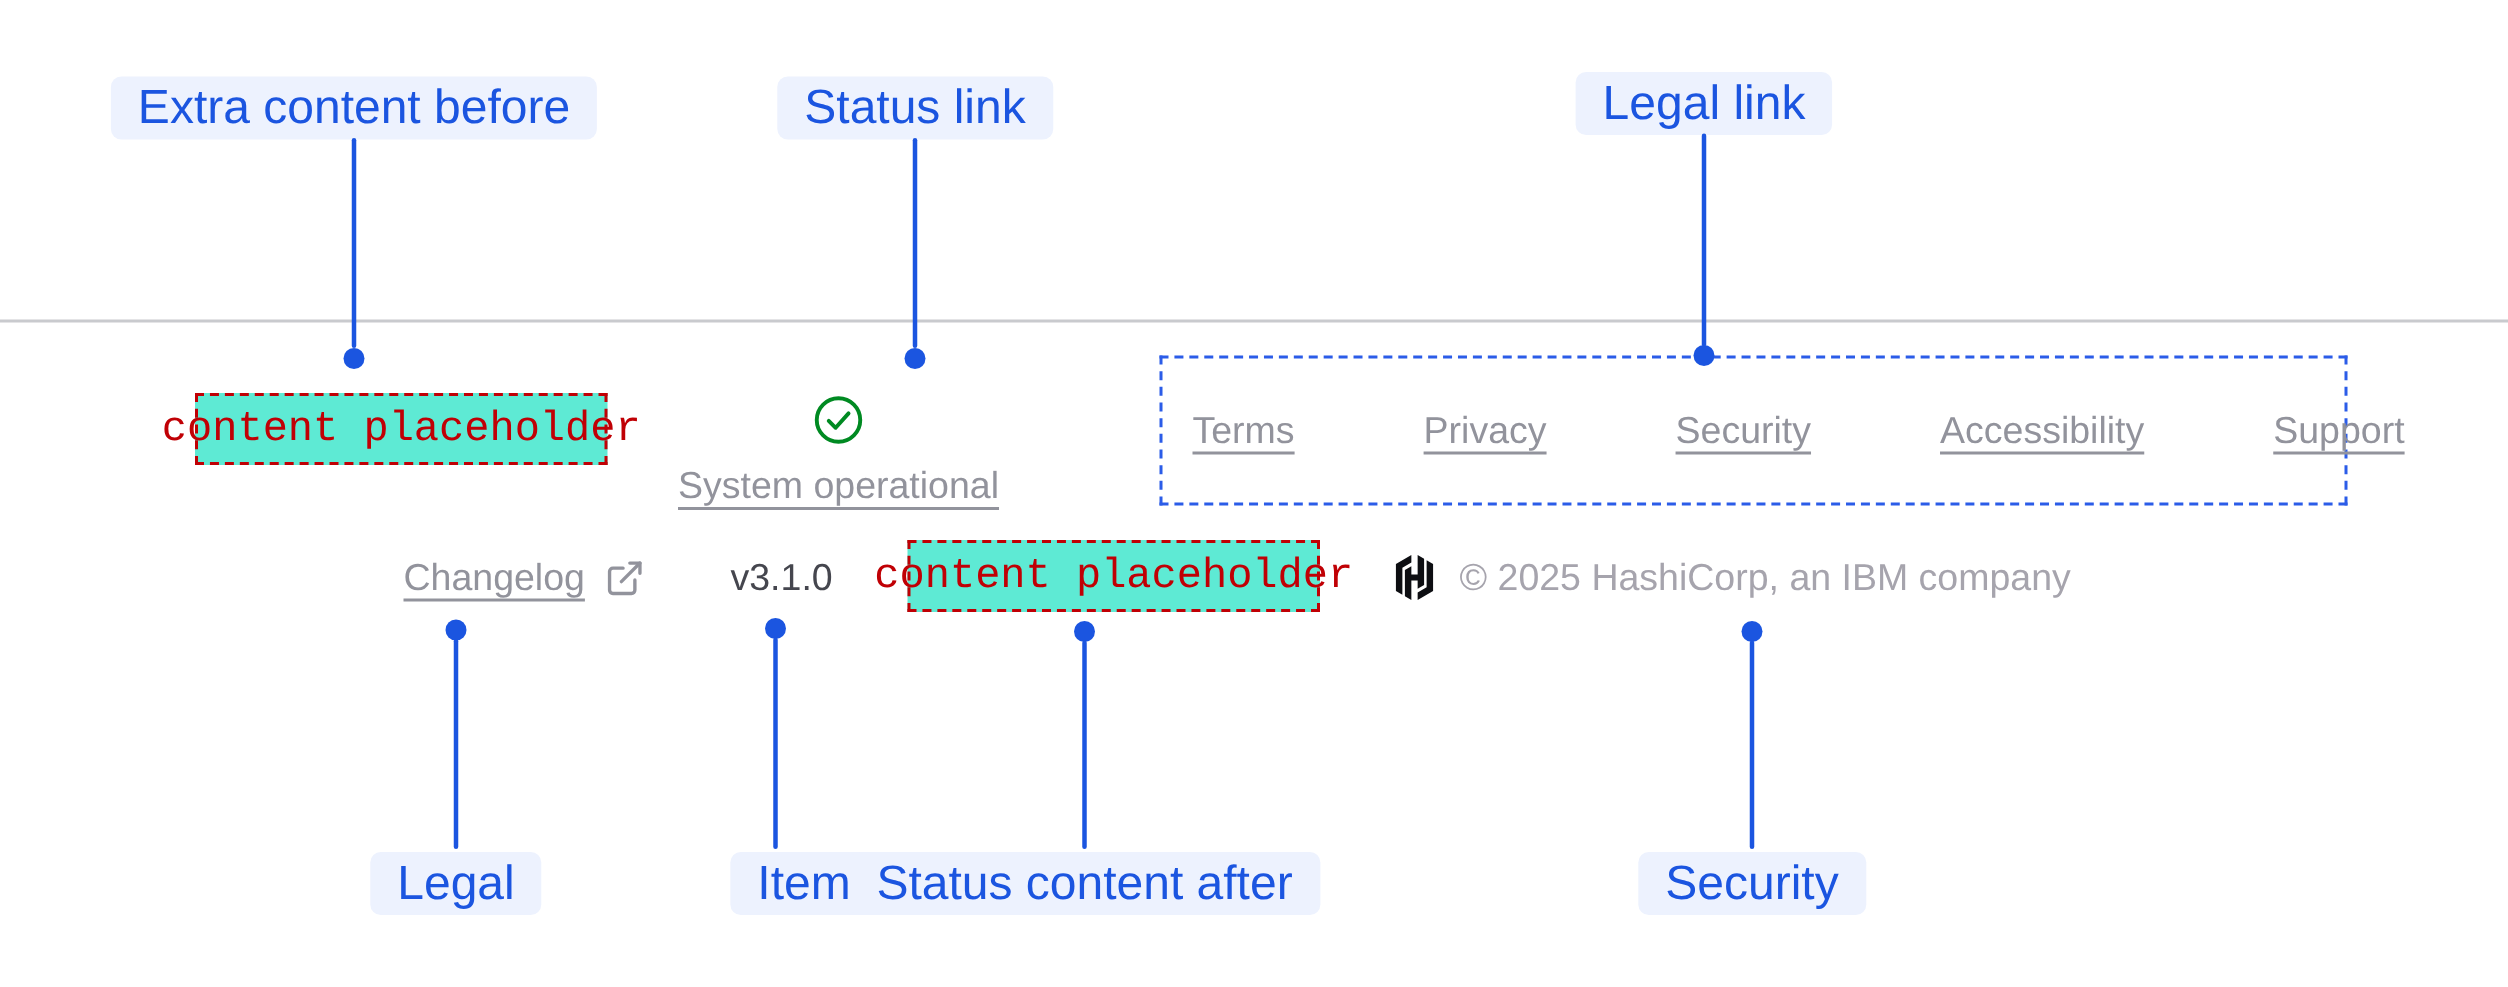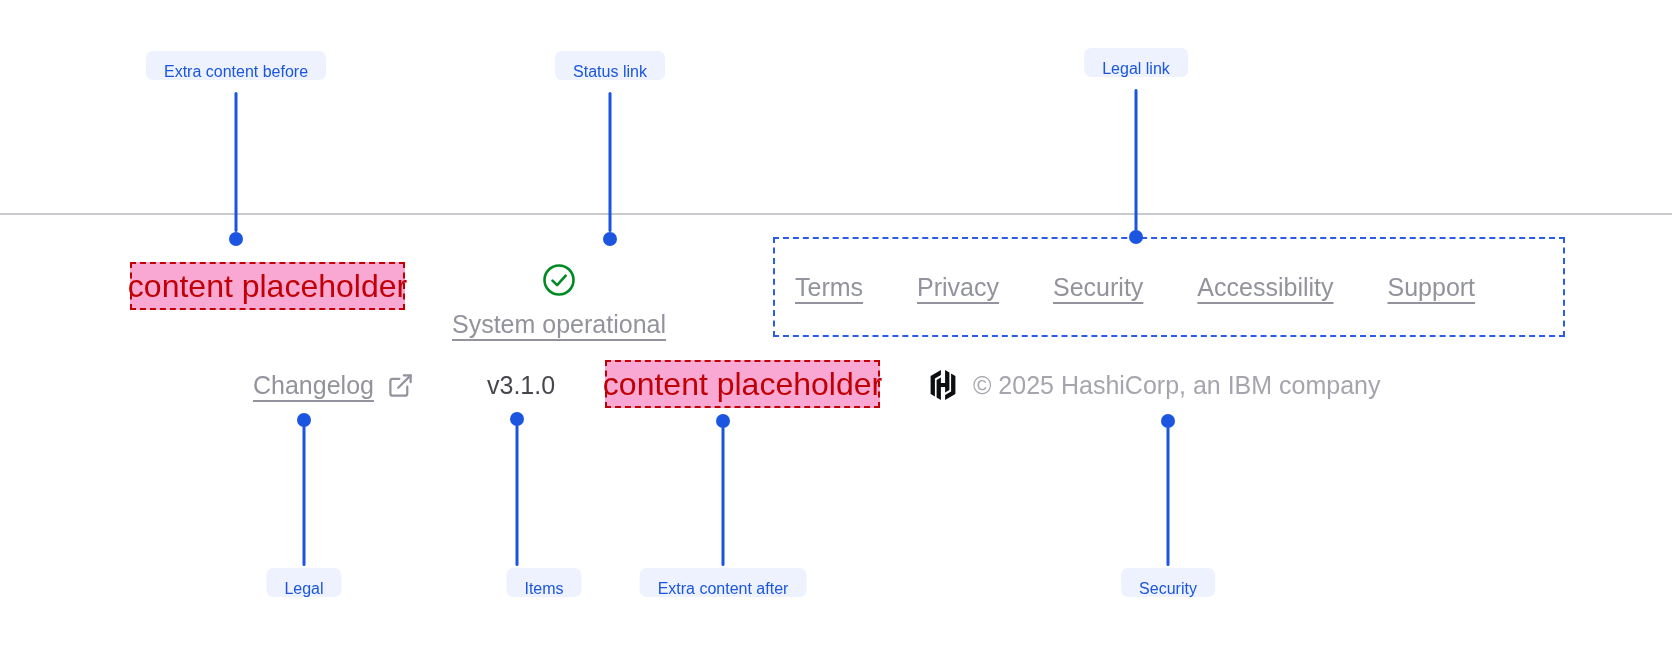--- a/index.html
+++ b/index.html
@@ -13,7 +13,7 @@
   .pill {
     position:absolute; transform:translateX(-50%);
     background:#EDF2FE; color:#1B55E0;
-    font-size:16px; font-weight:500; line-height:41px; height:29px;
+    font-size:32px; font-weight:500; line-height:41px; height:42px;
     padding:0 18px; border-radius:7px; white-space:nowrap;
   }
   .cline {

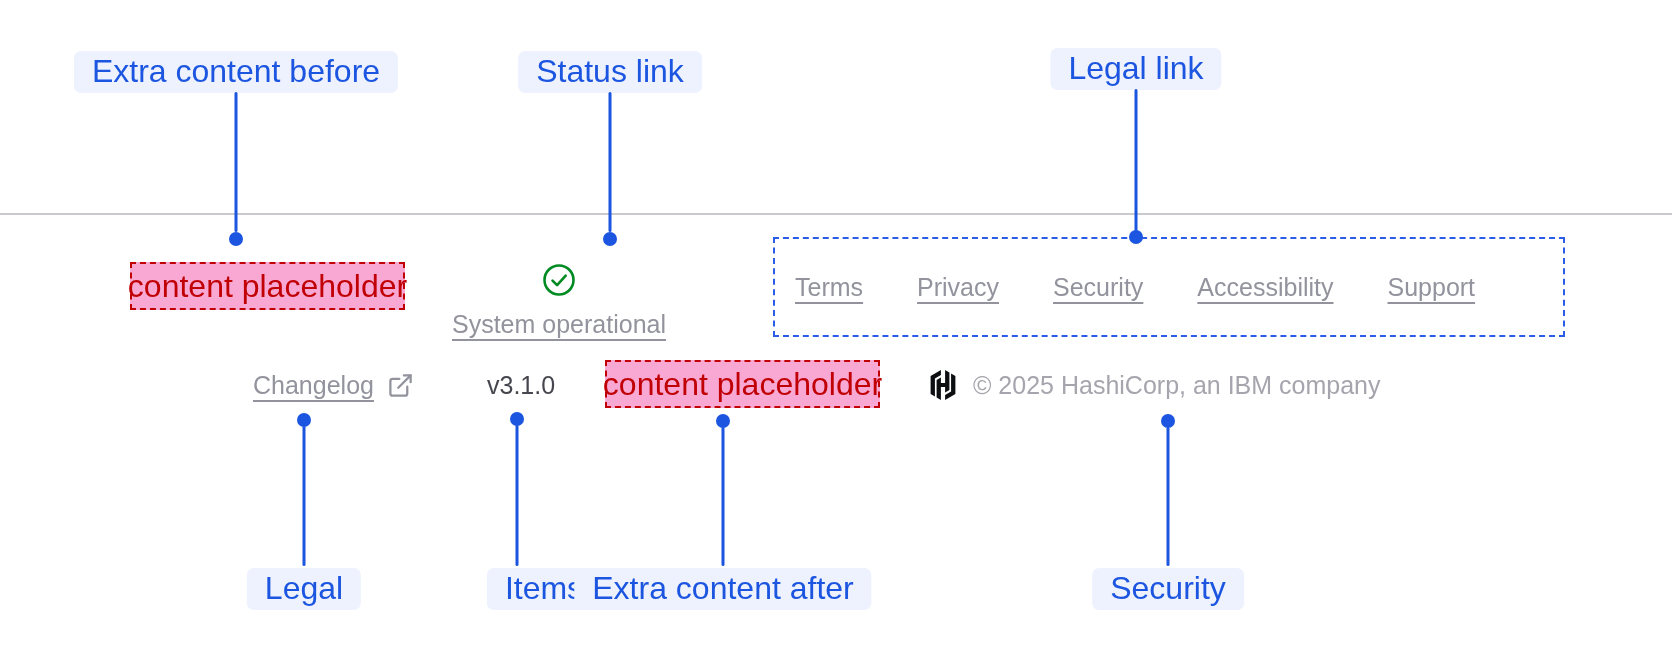--- a/index.html
+++ b/index.html
@@ -28,8 +28,8 @@
   
   .ph {
     position:absolute; box-sizing:border-box; height:48px;
-    border:2px dashed #C00005; background:#f9a8d4; color:#C00005;
-    font-family:Liberation Sans, sans-serif; font-size:32px;
+    border:2px dashed #C00005; background:#5eead4; color:#C00005;
+    font-family:Liberation Mono, monospace; font-size:28px;
     display:flex; align-items:center; justify-content:center; white-space:nowrap;
   }
   .row-item { position:absolute; display:flex; align-items:center; }

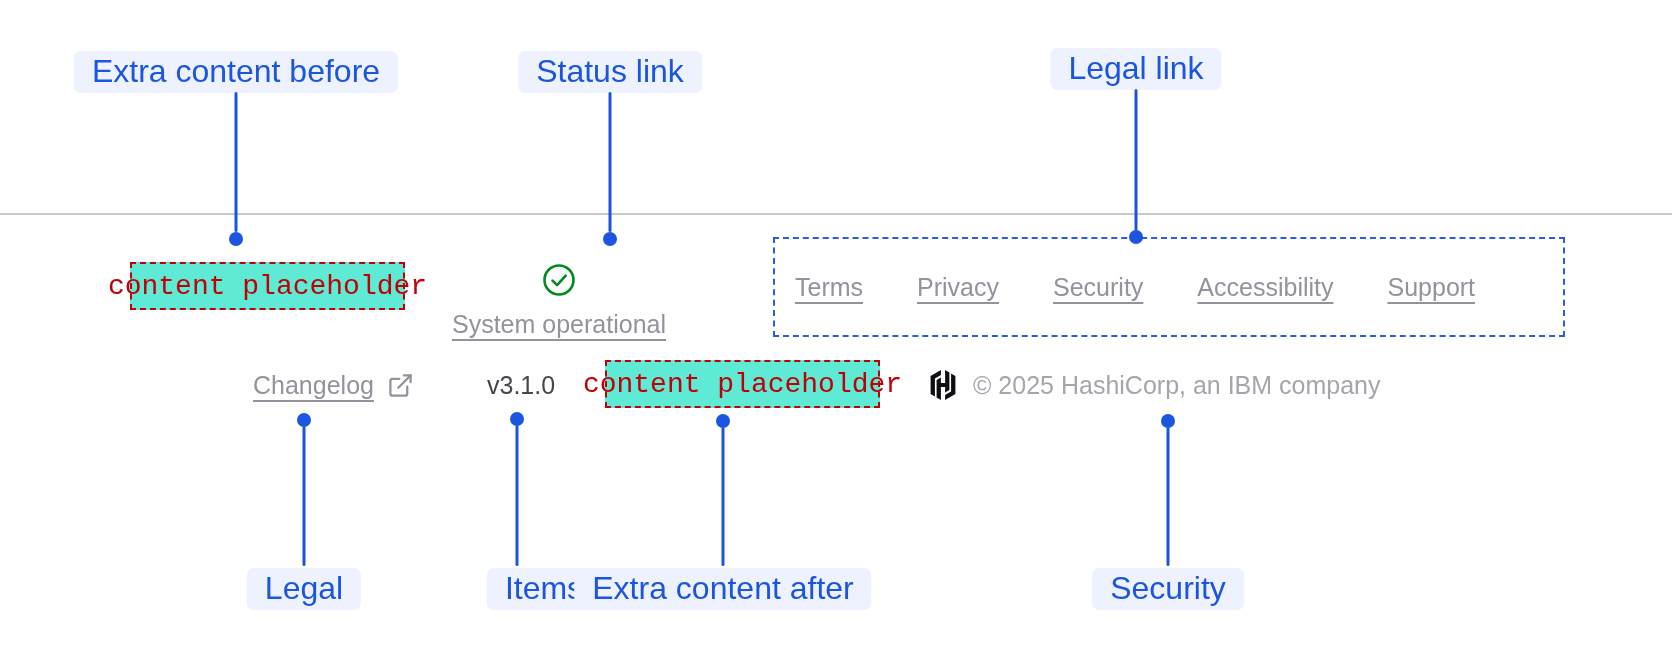--- a/index.html
+++ b/index.html
@@ -41,7 +41,7 @@
   .legal-box {
     position:absolute; left:773px; top:237px; width:792px; height:100px;
     box-sizing:border-box; border:2px dashed #2B5CE8;
-    display:flex; align-items:center; gap:54px; padding-left:20px;
+    display:flex; align-items:center; gap:86px; padding-left:20px;
   }
   .version { color:#45464E; font-size:25px; white-space:nowrap; }
   .copyright { color:#A6A4AD; font-size:25px; white-space:nowrap; }

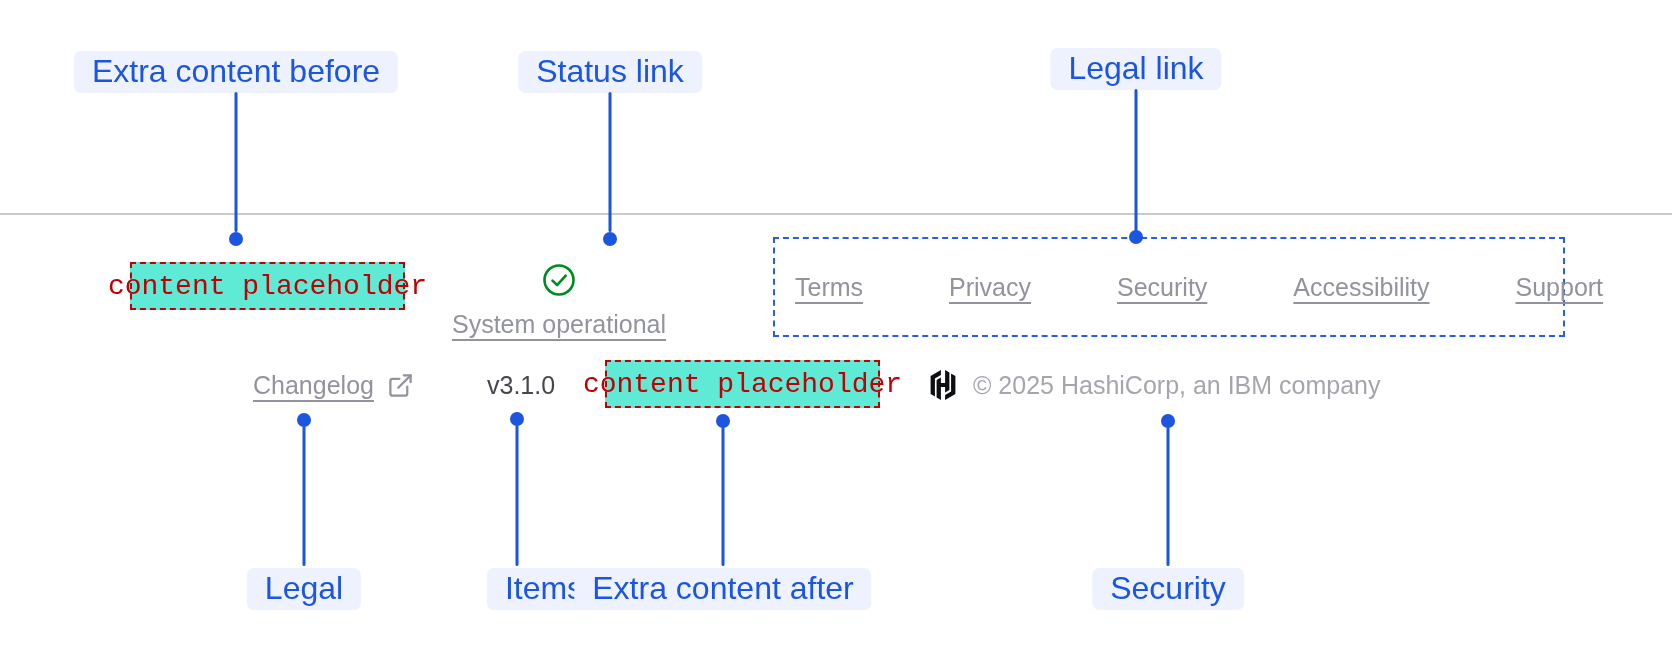--- a/index.html
+++ b/index.html
@@ -72,7 +72,7 @@
     <a class="flink">Support</a>
   </div>
 
-  <div class="row-item" style="left:253px; top:361px; height:48px; gap:13px;">
+  <div class="row-item" style="left:269px; top:361px; height:48px; gap:13px;">
     <span class="flink">Changelog</span>
     <svg class="icon" width="27" height="27" viewBox="0 0 24 24" fill="none" stroke="#92939C" stroke-width="2" stroke-linecap="round" stroke-linejoin="round">
       <path d="M18 13v6a2 2 0 0 1-2 2H5a2 2 0 0 1-2-2V8a2 2 0 0 1 2-2h6"></path>

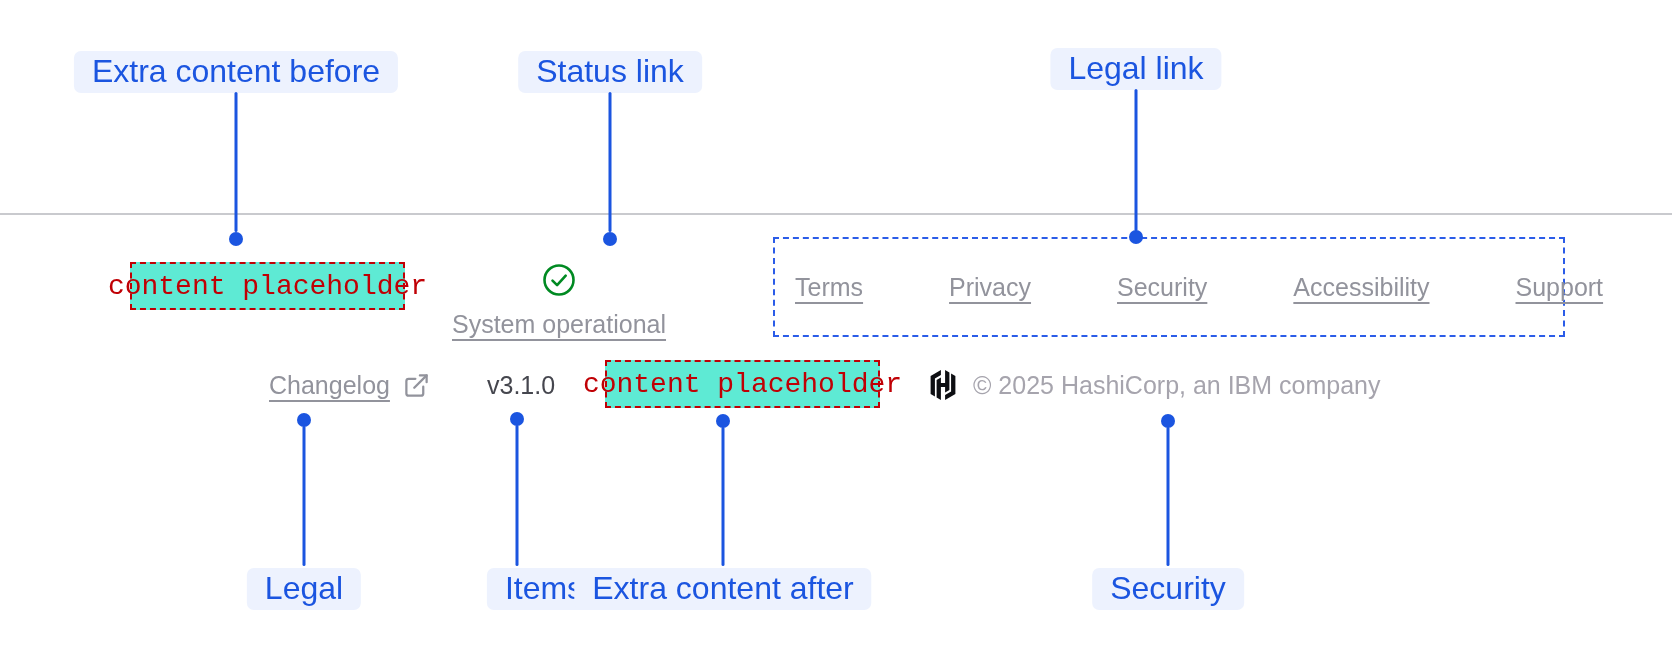--- a/index.html
+++ b/index.html
@@ -127,7 +127,7 @@
   <div>
     <div class="cdot" style="left:723px; top:421px;"></div>
     <div class="cline" style="left:723px; top:427px; height:139px;"></div>
-    <div class="pill" style="left:723px; top:568px;">Extra content after</div>
+    <div class="pill" style="left:723px; top:568px;">Status content after</div>
   </div>
 
   <div>

